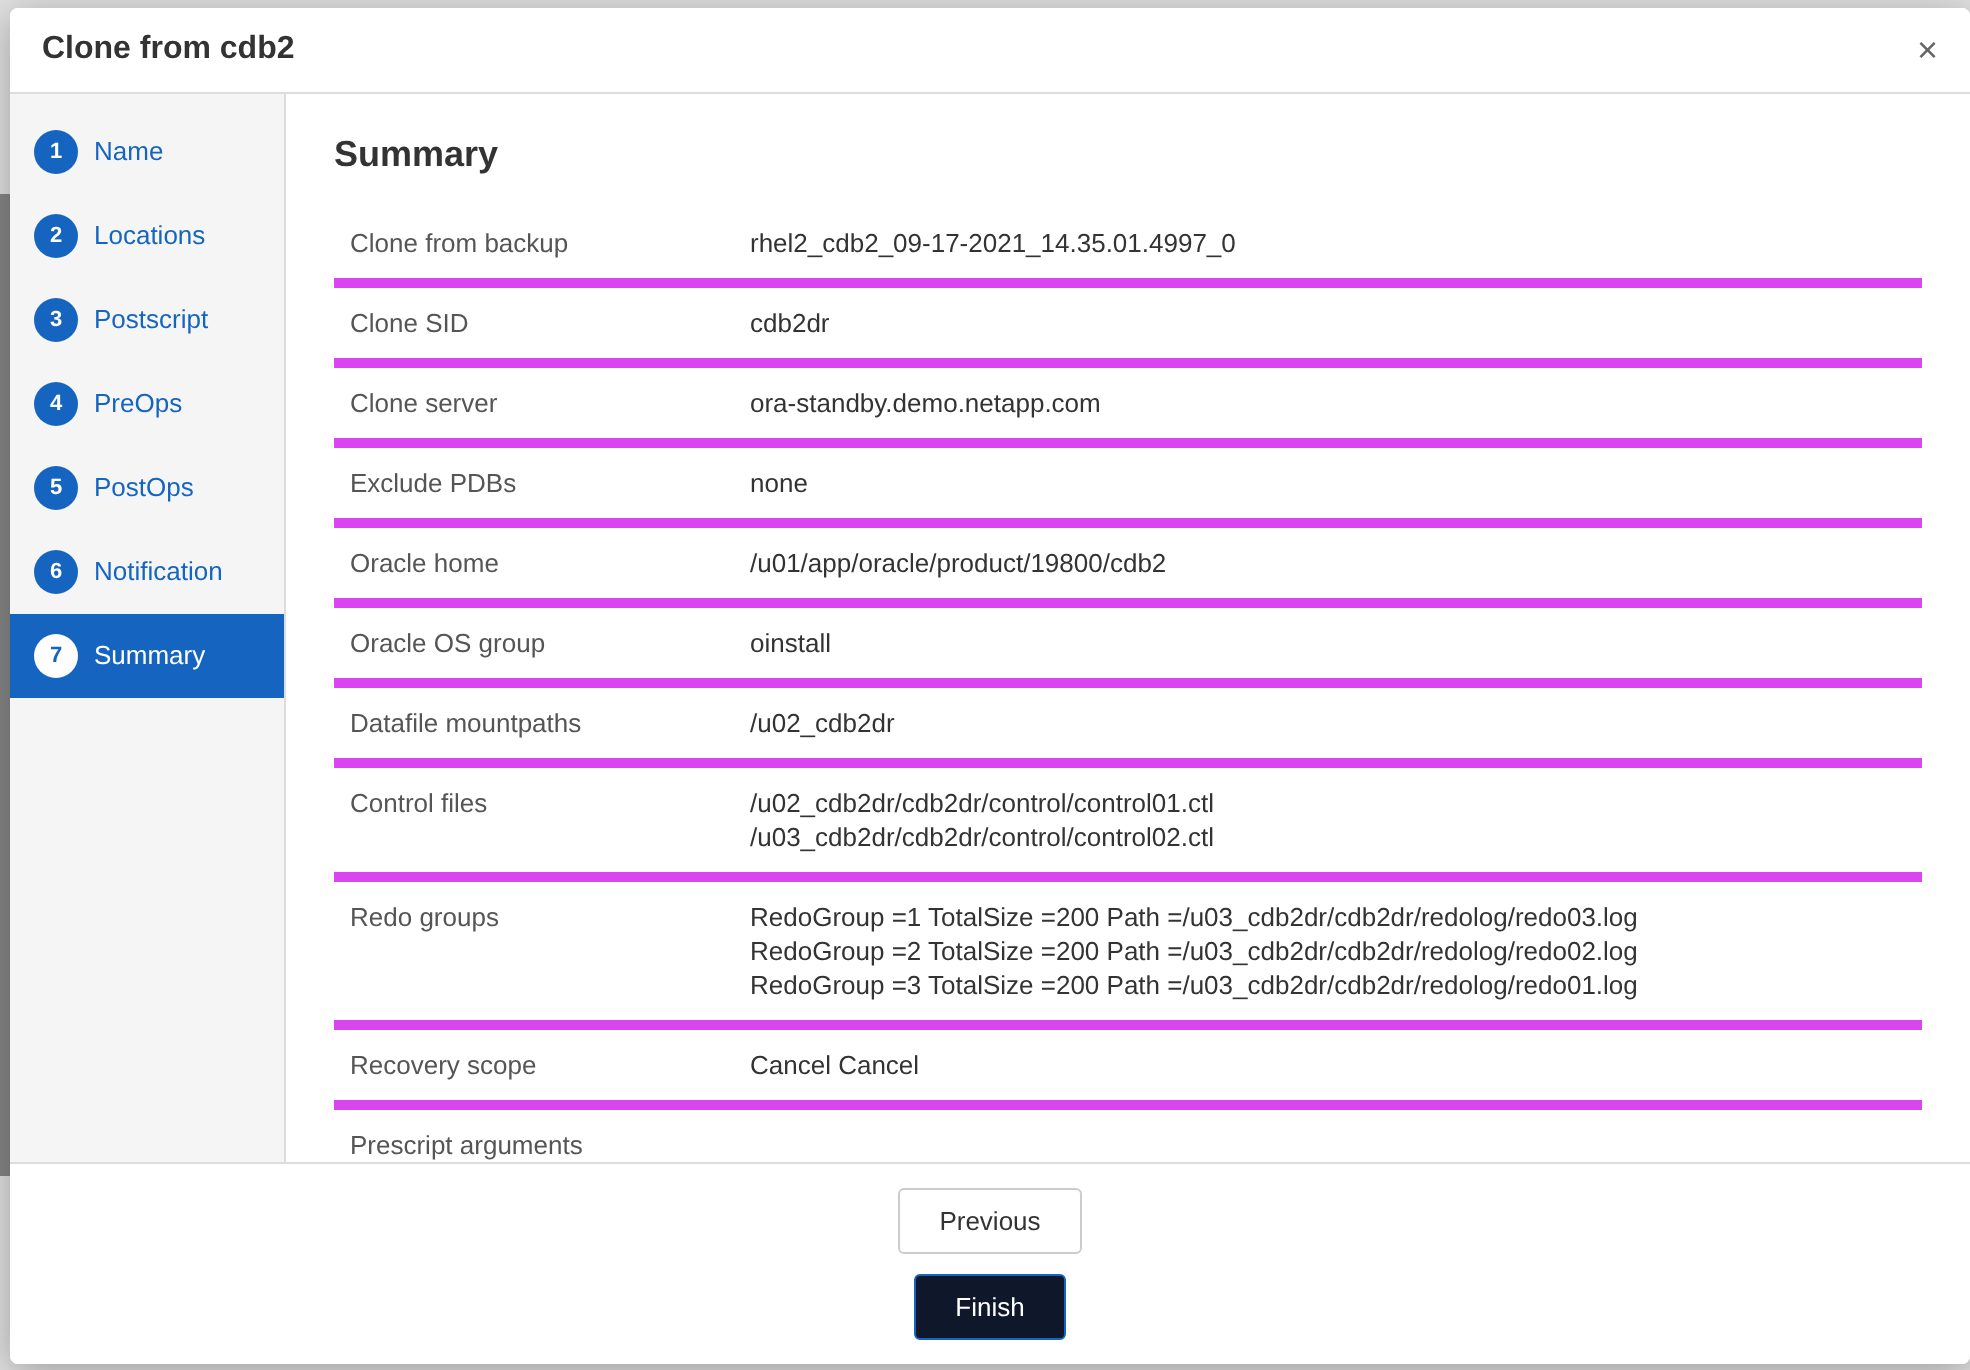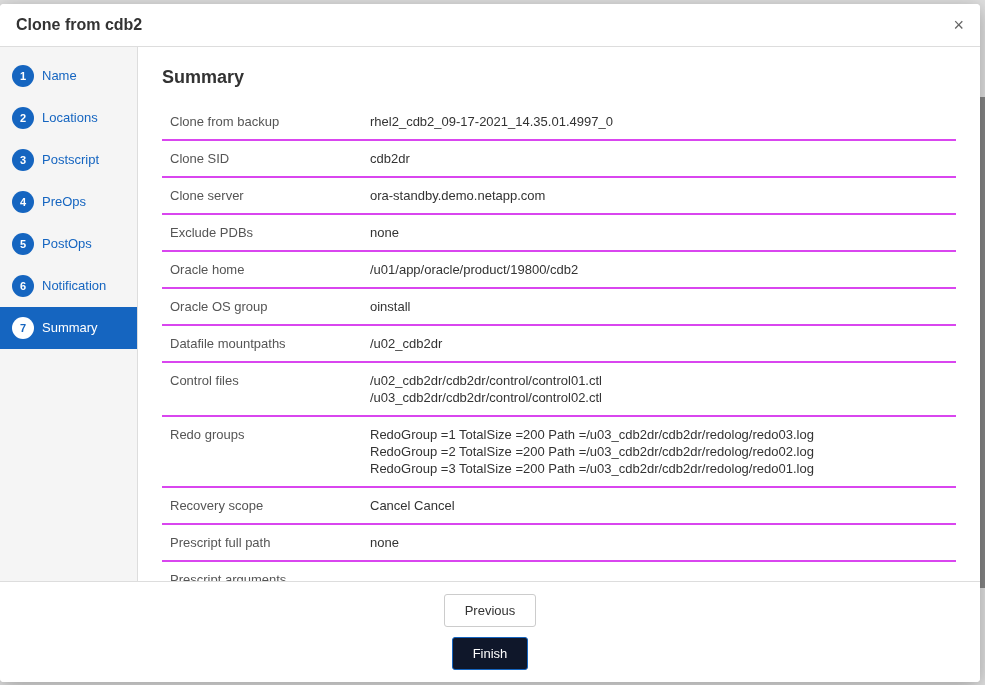--- a/index.html
+++ b/index.html
@@ -20,7 +20,7 @@
       background: rgba(0,0,0,0.4);
       display: flex;
       align-items: center;
-      justify-content: flex-start;
+      justify-content: flex-end;
     }
     .modal {
       width: 980px;

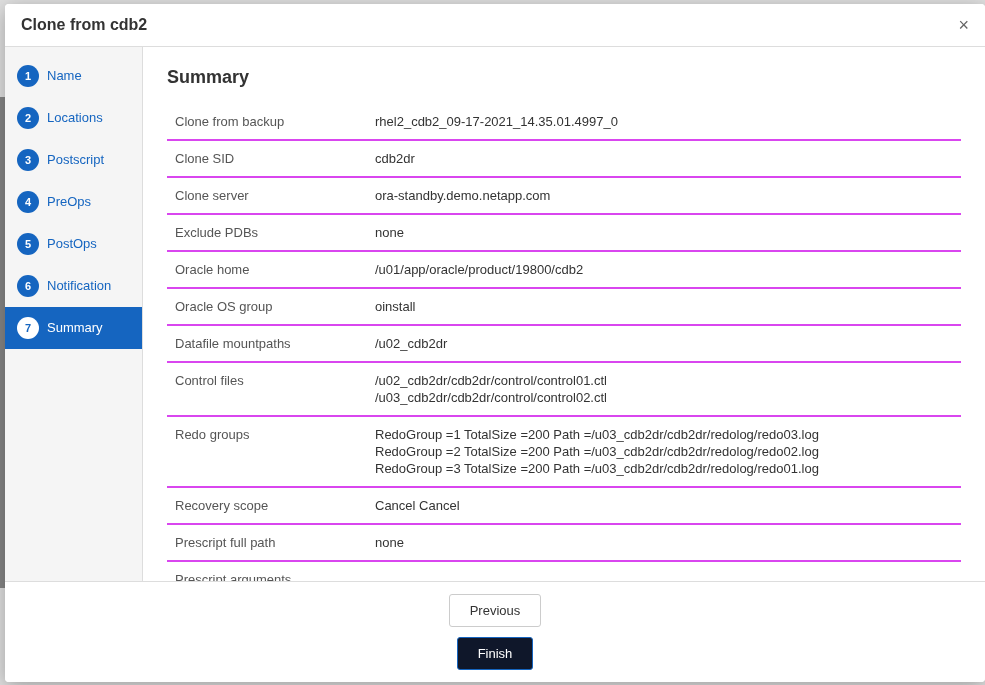--- a/index.html
+++ b/index.html
@@ -126,7 +126,7 @@
       border-collapse: collapse;
     }
     .summary-table tr {
-      border-bottom: 2px solid #d946ef;
+      border-bottom: 5px solid #d946ef;
     }
     .summary-table td {
       padding: 10px 8px;

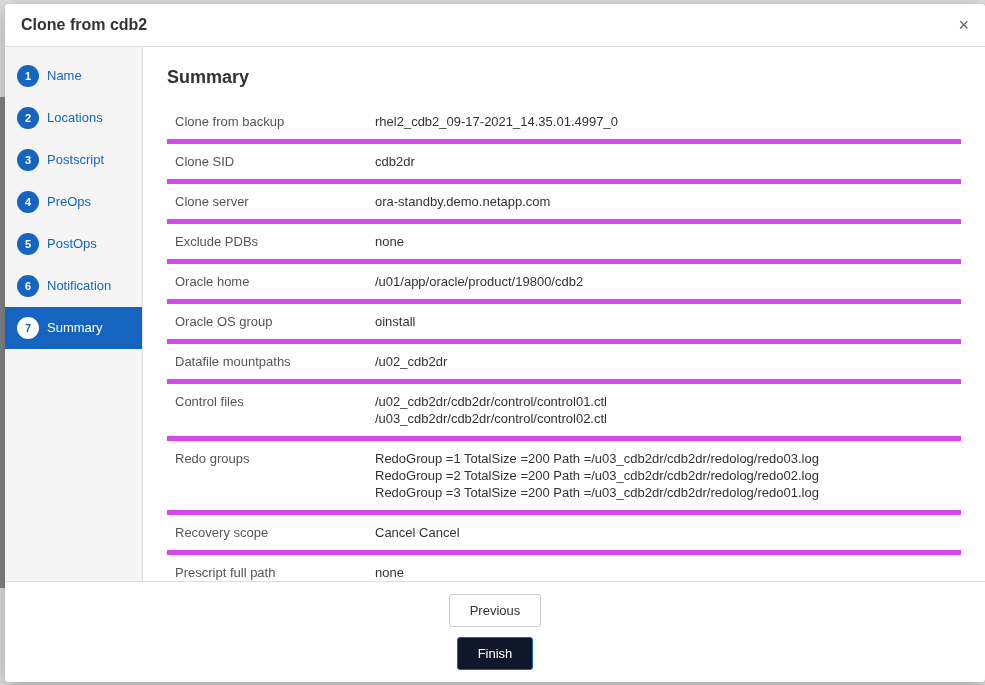--- a/index.html
+++ b/index.html
@@ -279,10 +279,6 @@
                   <td>Cancel Cancel</td>
                 </tr>
                 <tr>
-                  <td>Prescript full path</td>
-                  <td>none</td>
-                </tr>
-                <tr>
                   <td>Prescript arguments</td>
                   <td></td>
                 </tr>

